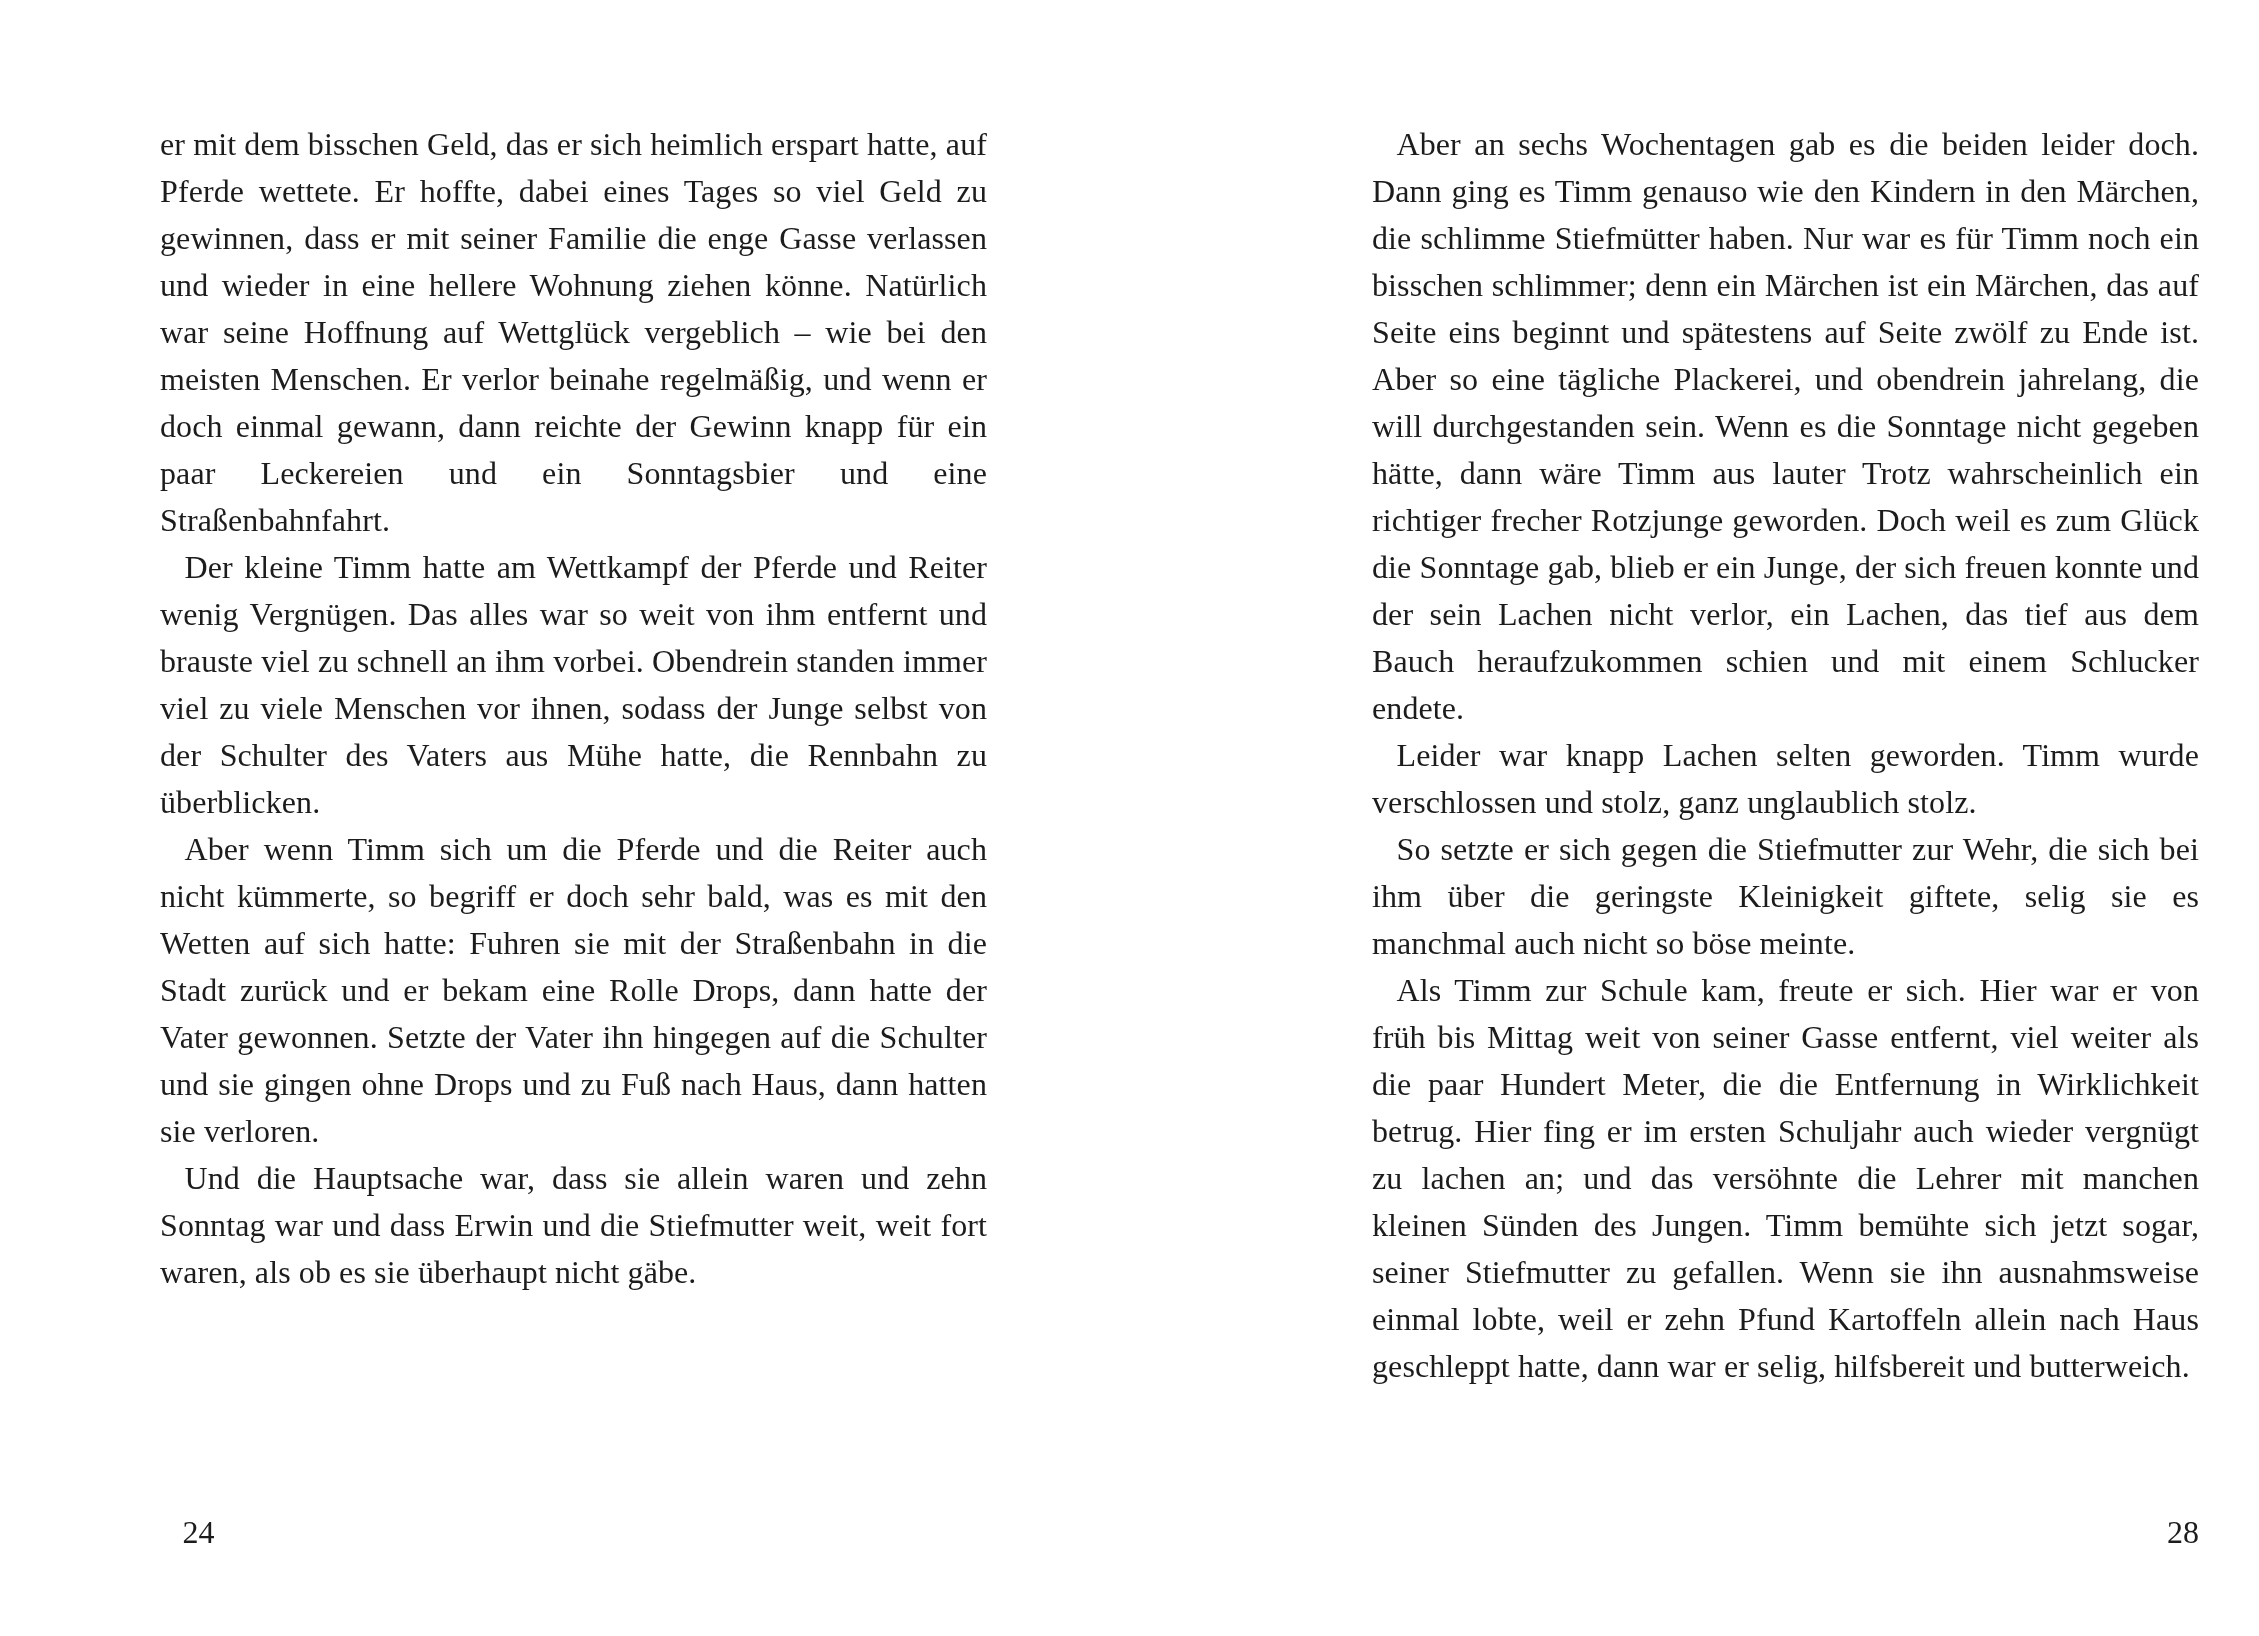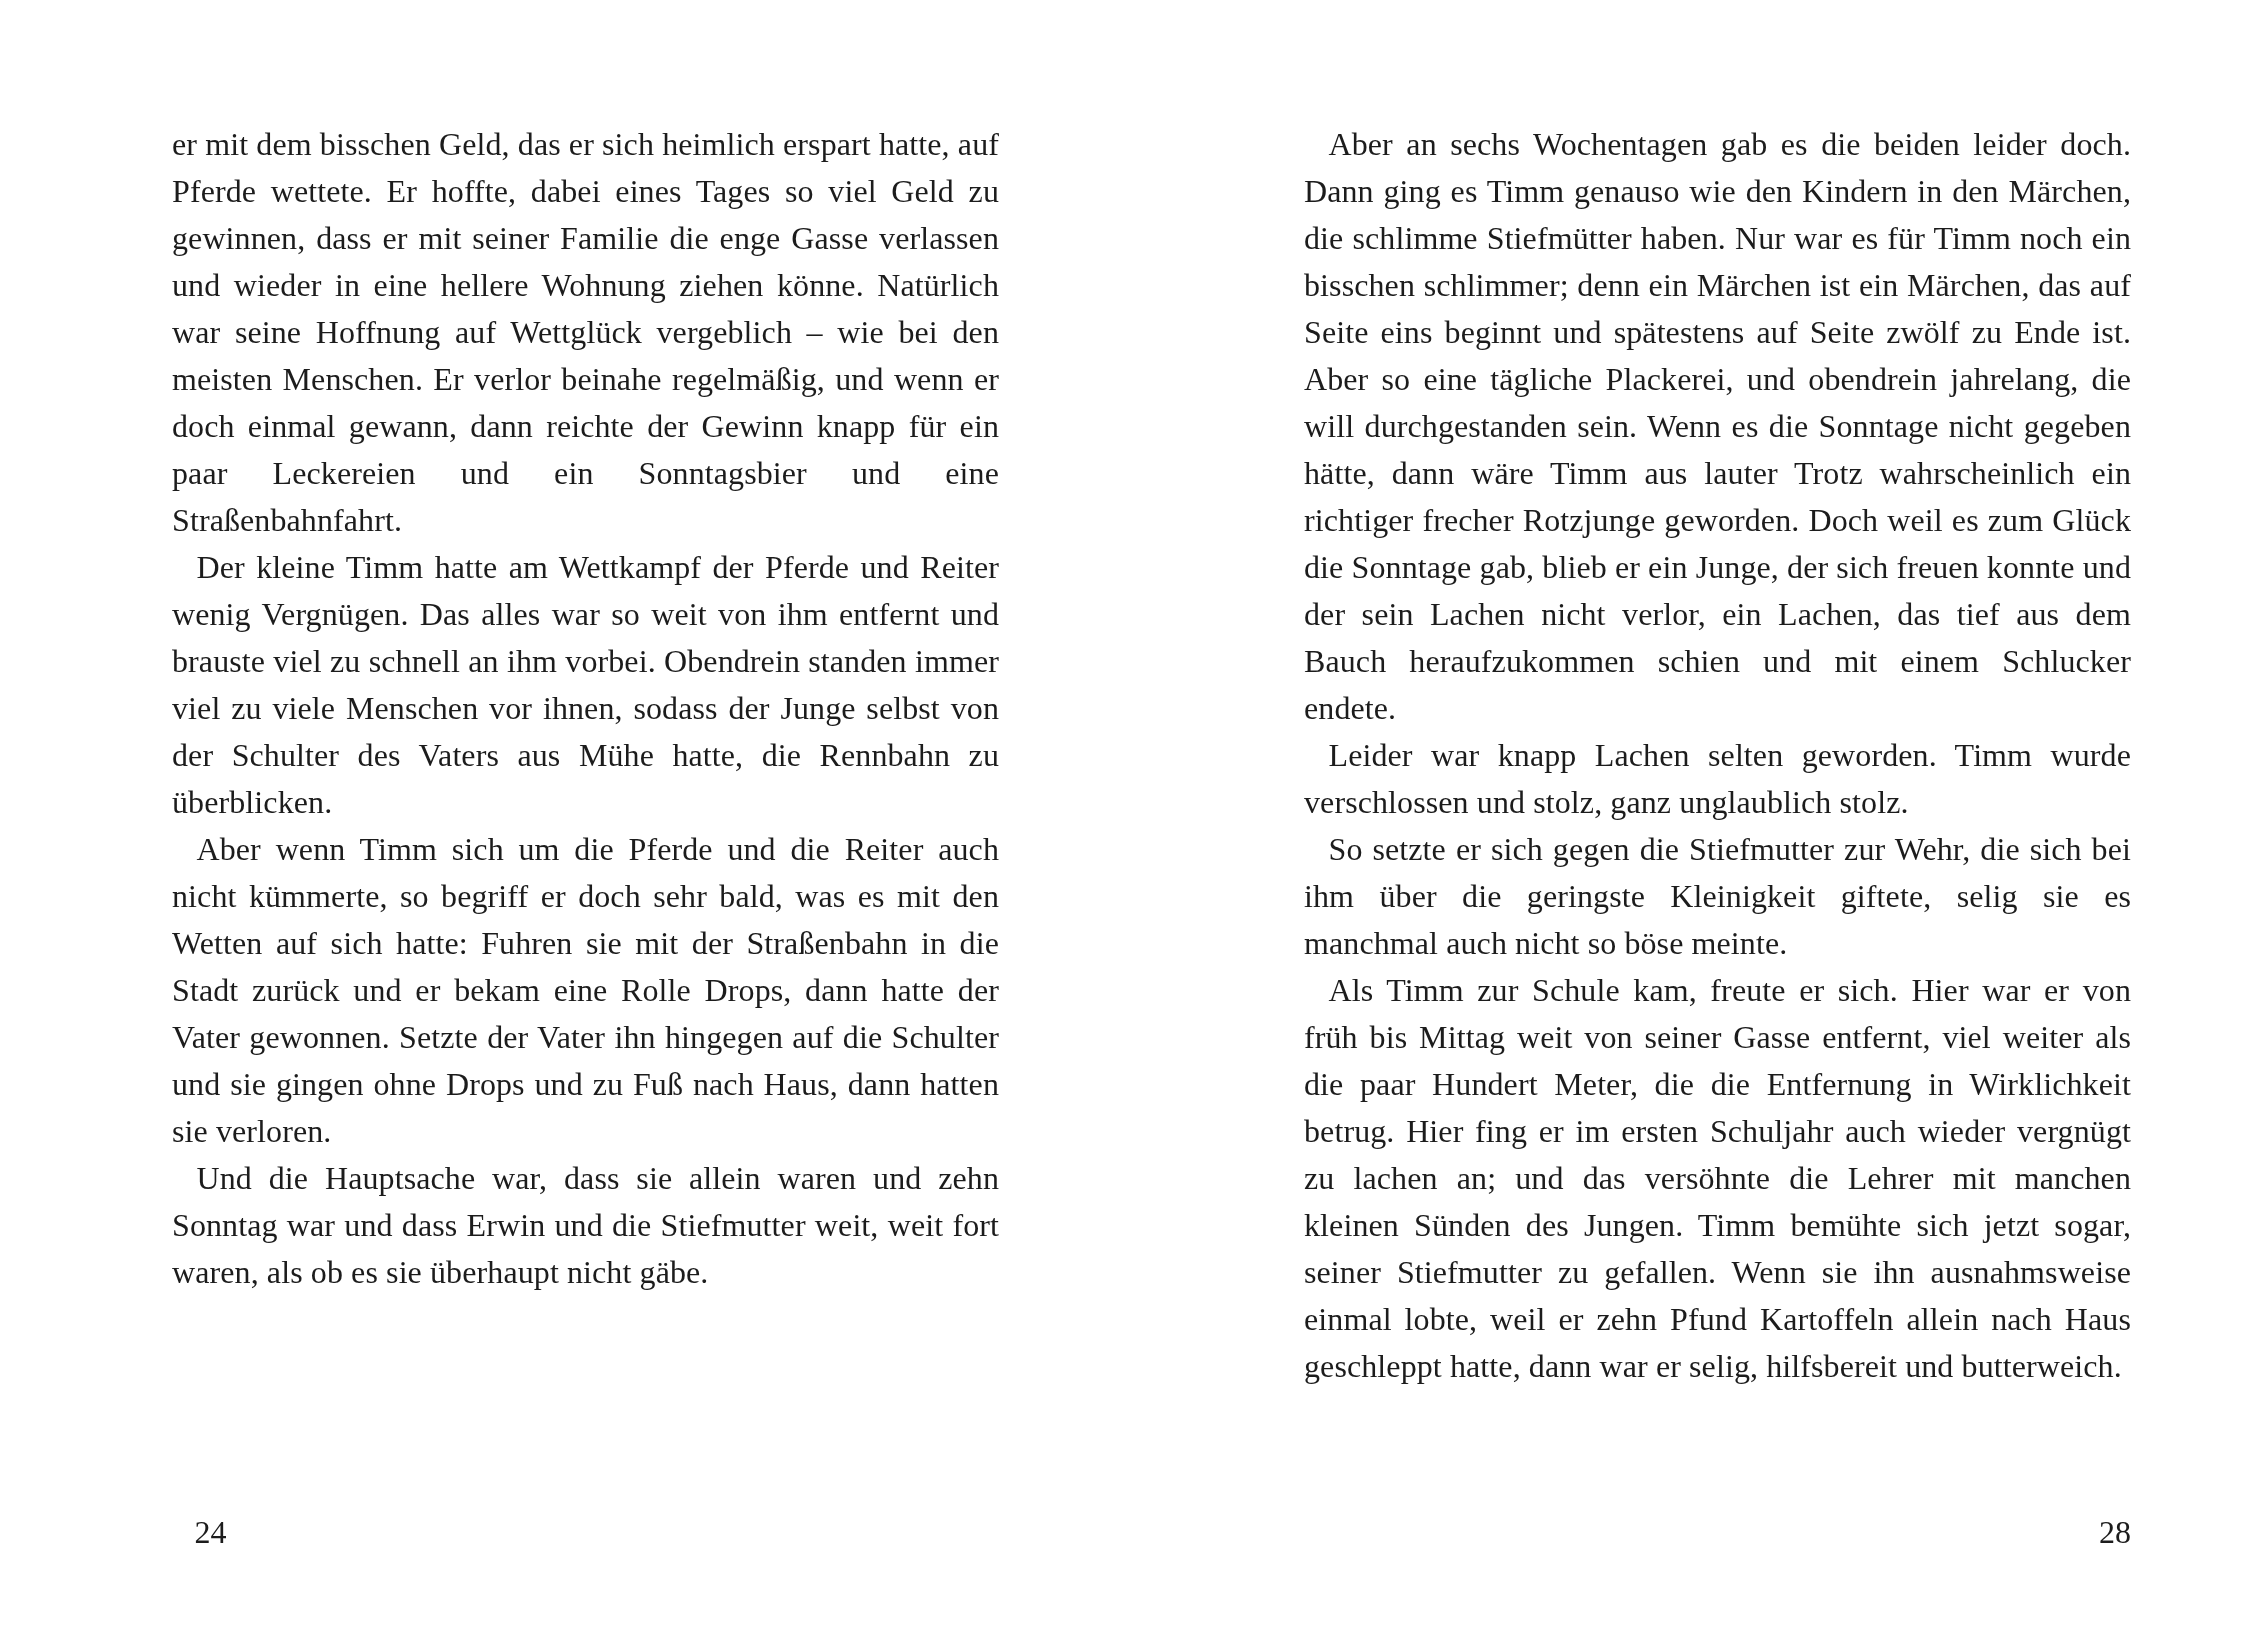--- a/index.html
+++ b/index.html
@@ -23,7 +23,7 @@
     width: 827px;
     height: 1450px;
   }
-  .page-left  { left: 172px; }
+  .page-left  { left: 160px; }
   .page-right { left: 1304px; }
   .page-text {
     font-size: 32px;

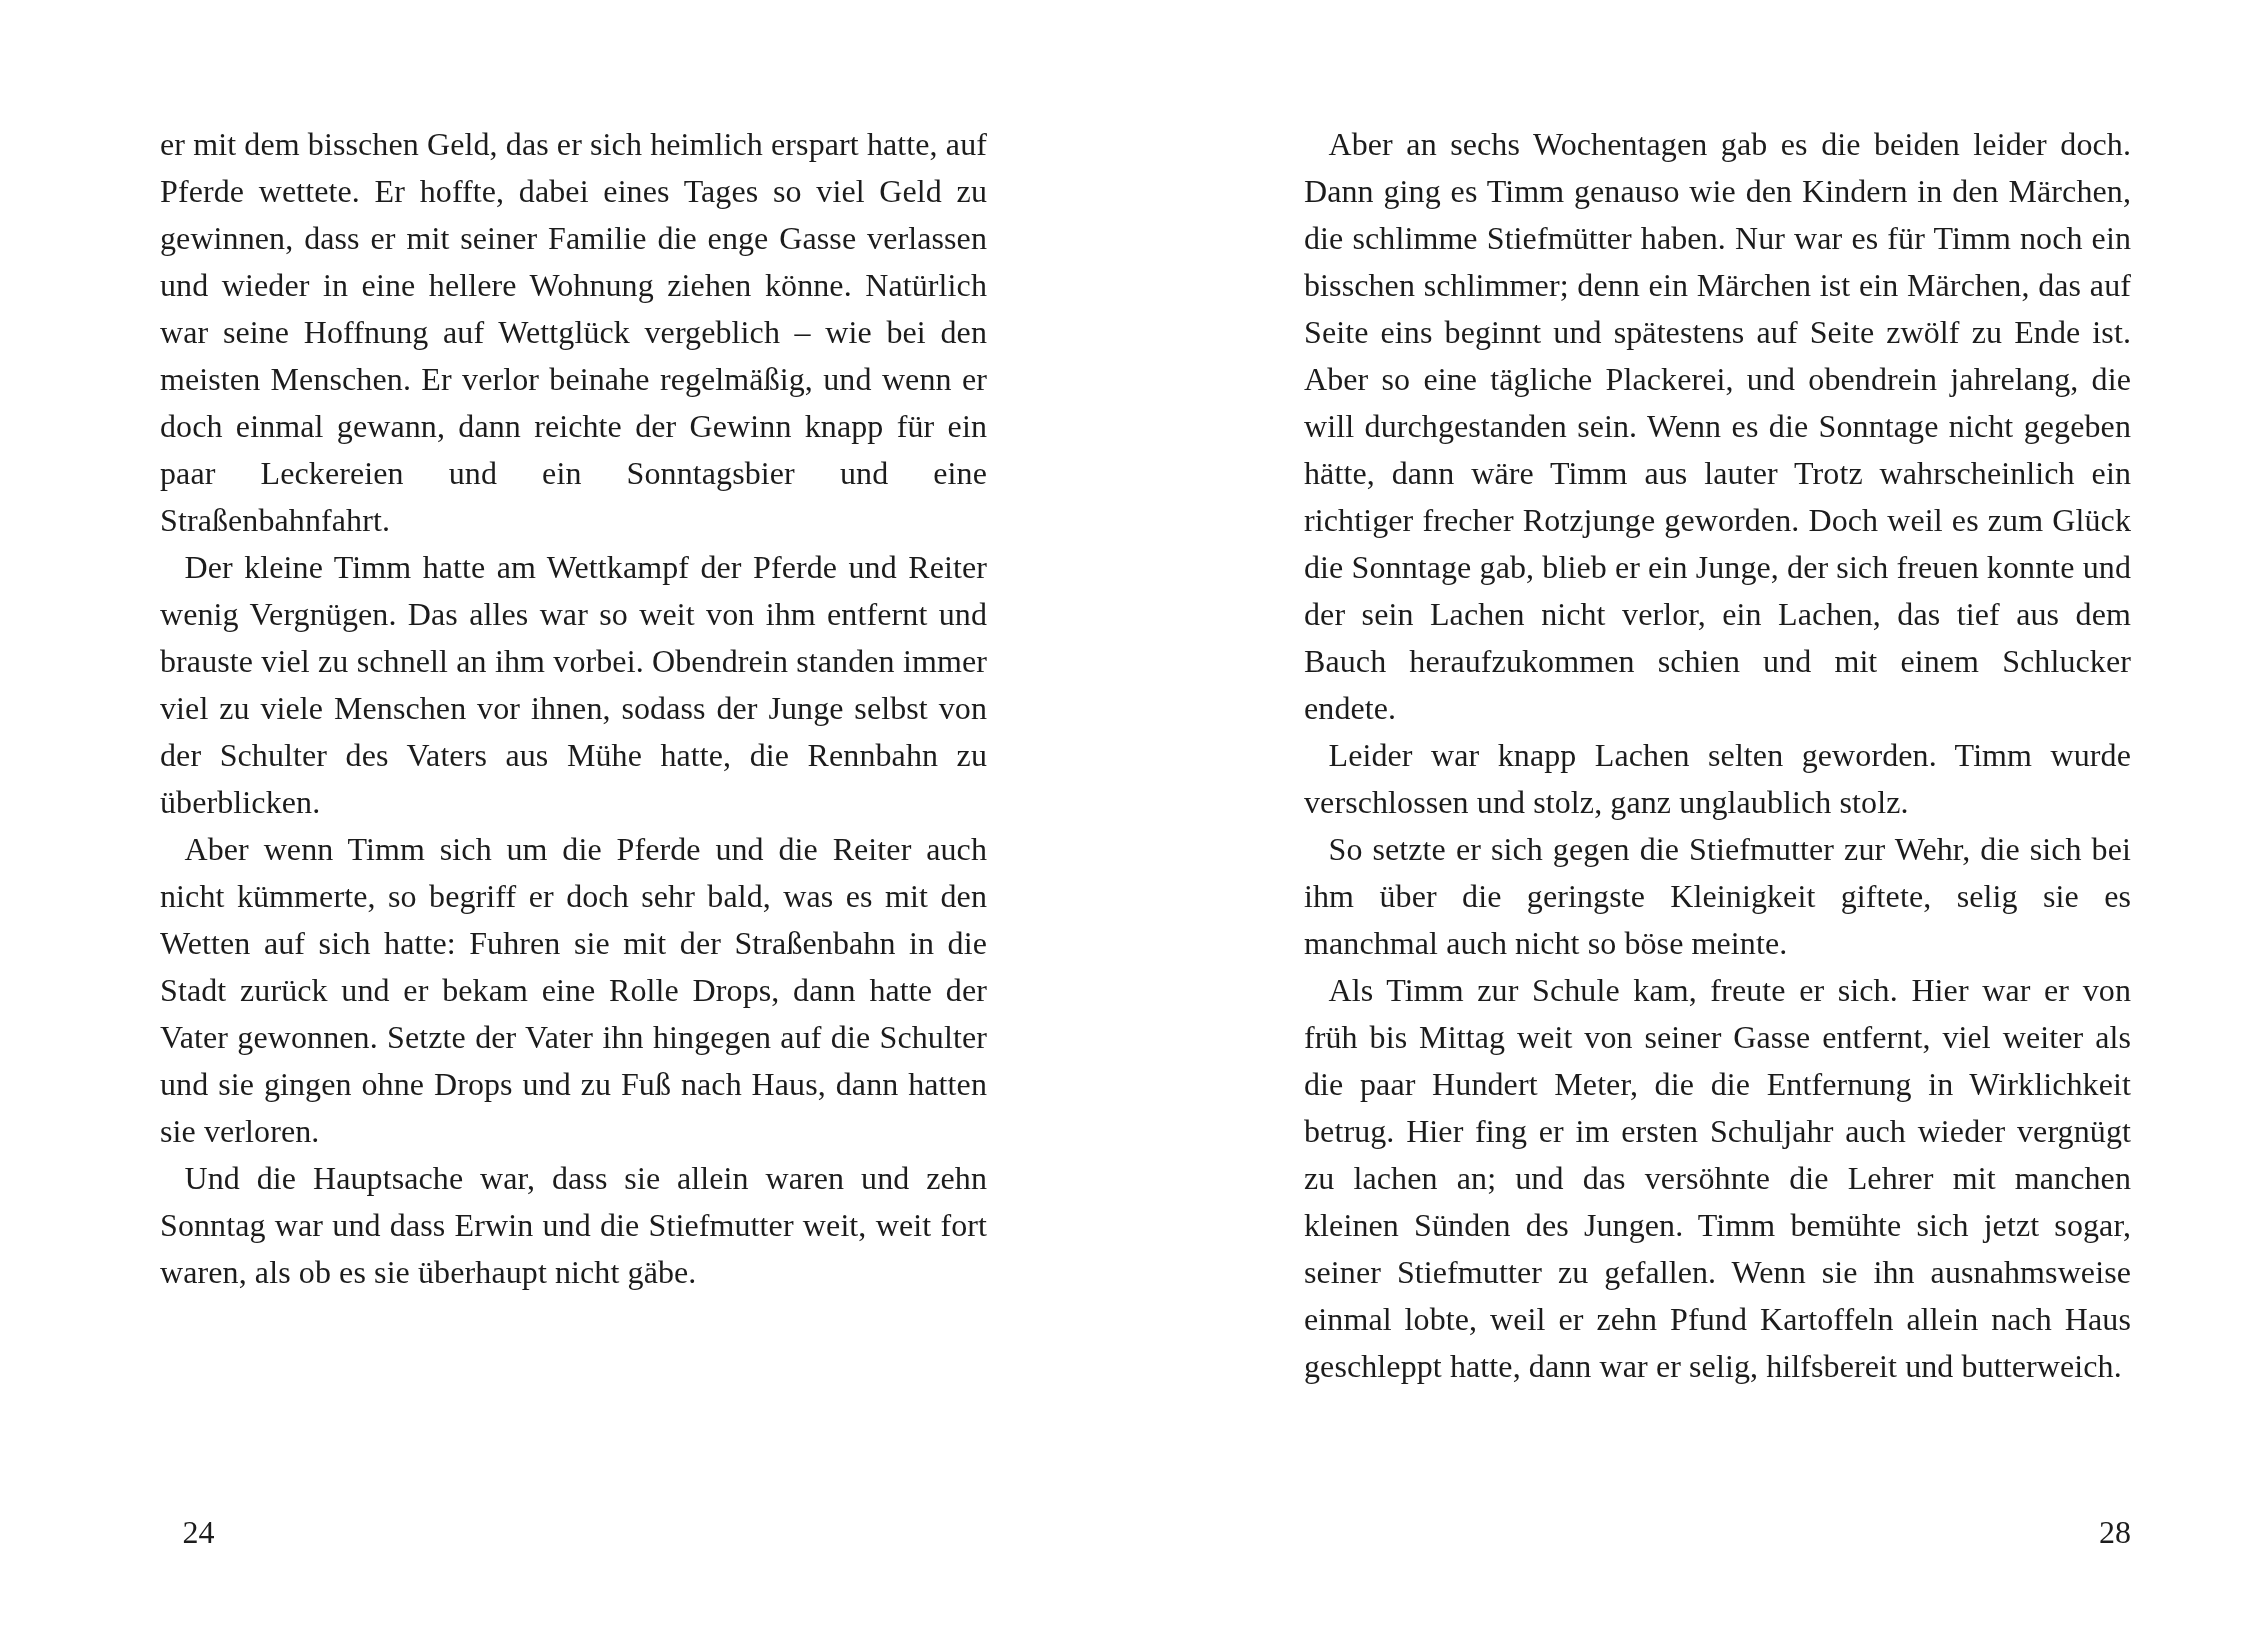--- a/index.html
+++ b/index.html
@@ -24,7 +24,7 @@
     height: 1450px;
   }
   .page-left  { left: 160px; }
-  .page-right { left: 1304px; }
+  .page-right { left: 1372px; }
   .page-text {
     font-size: 32px;
     line-height: 47px;

